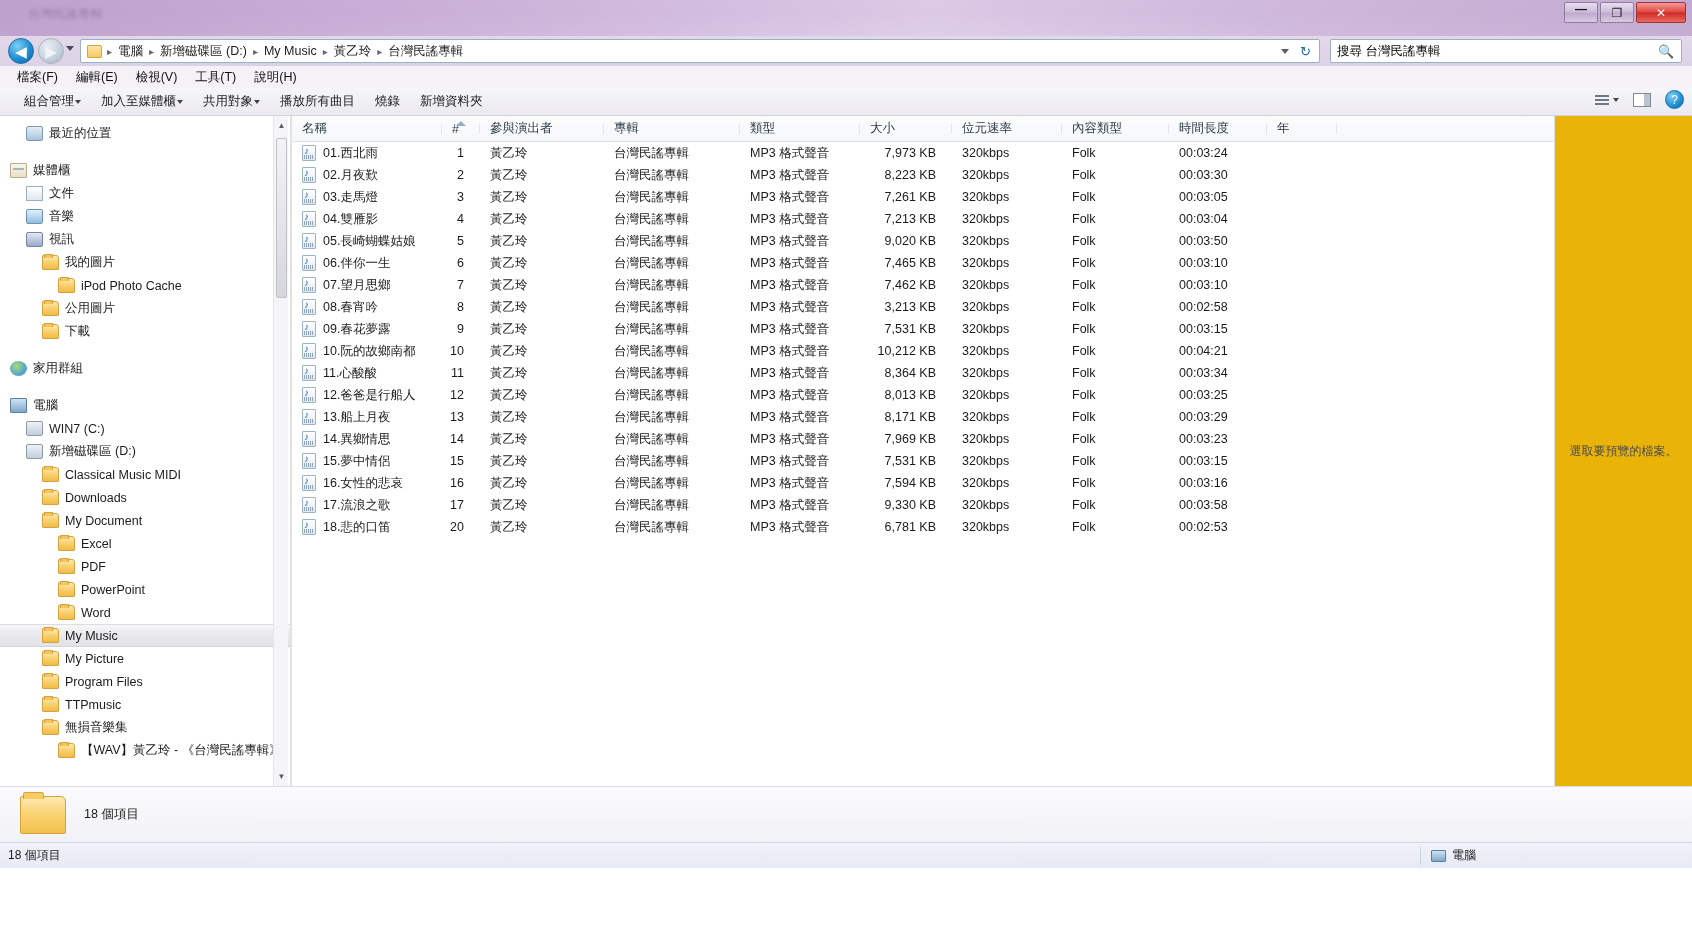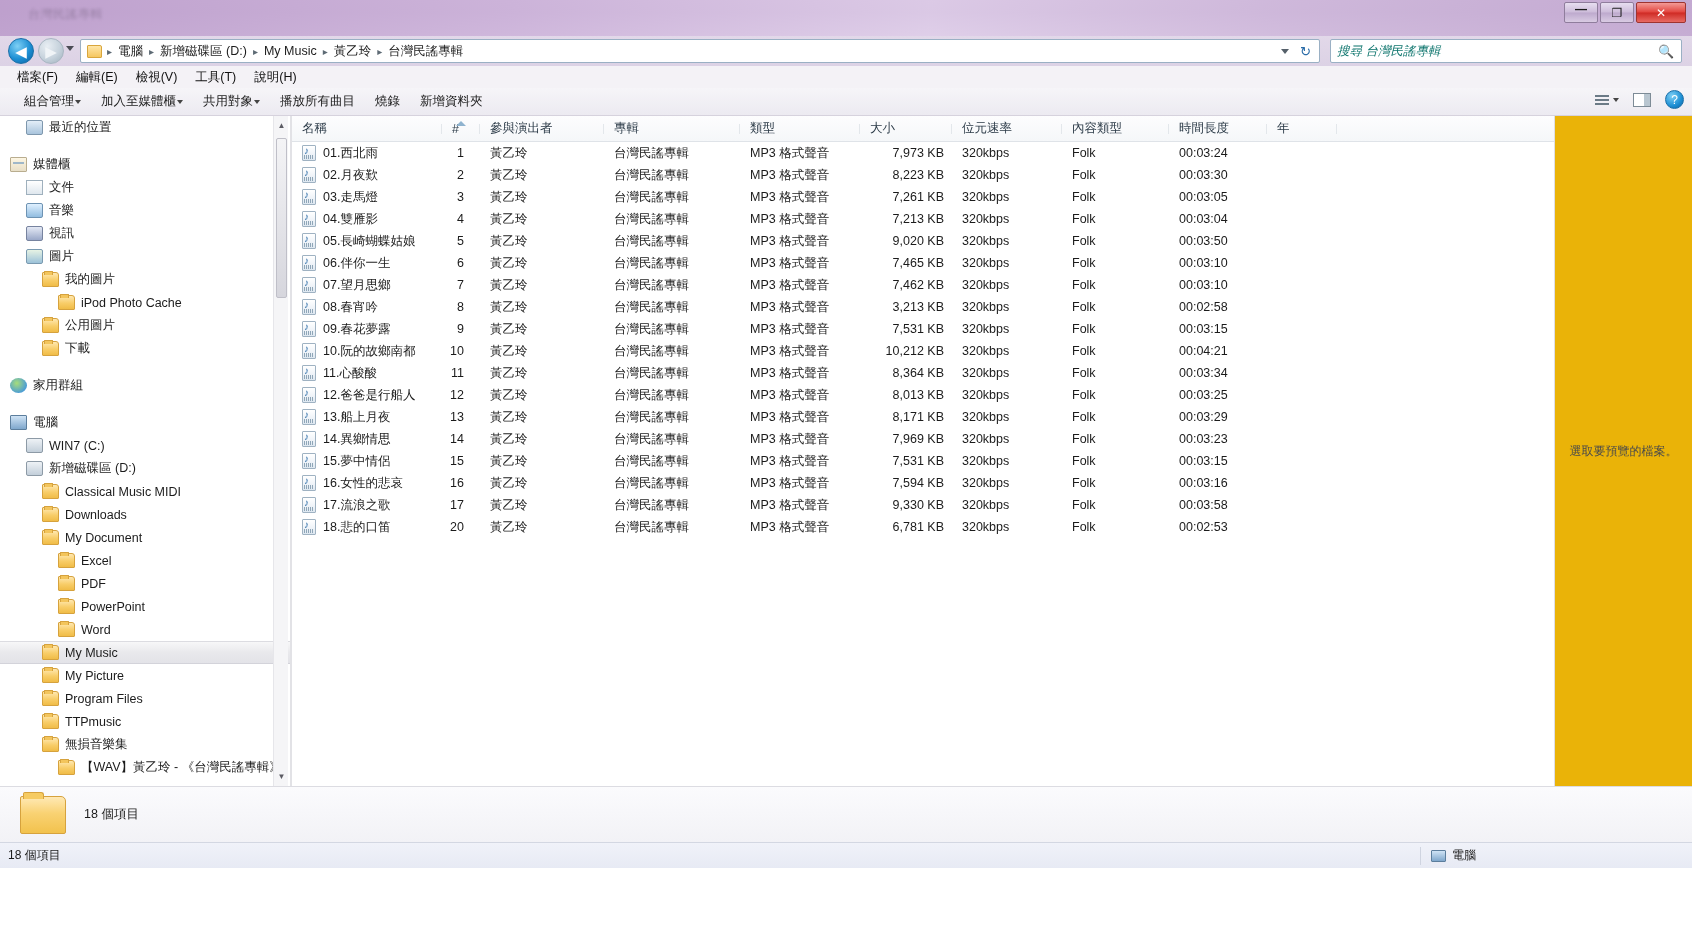--- a/index.html
+++ b/index.html
@@ -84,7 +84,7 @@
     background:#fff; border:1px solid #9ab0c4; border-radius:2px;
     display:flex; align-items:center; padding:0 6px;
   }
-  .searchbox .ph{ font-size:12.5px; color:#0f766e; font-style:italic; flex:1; white-space:nowrap; overflow:hidden; }
+  .searchbox .ph{ font-size:12.5px; color:#000000; flex:1; white-space:nowrap; overflow:hidden; }
   .searchicon{ font-size:13px; color:#2a6ca8; }
 
   

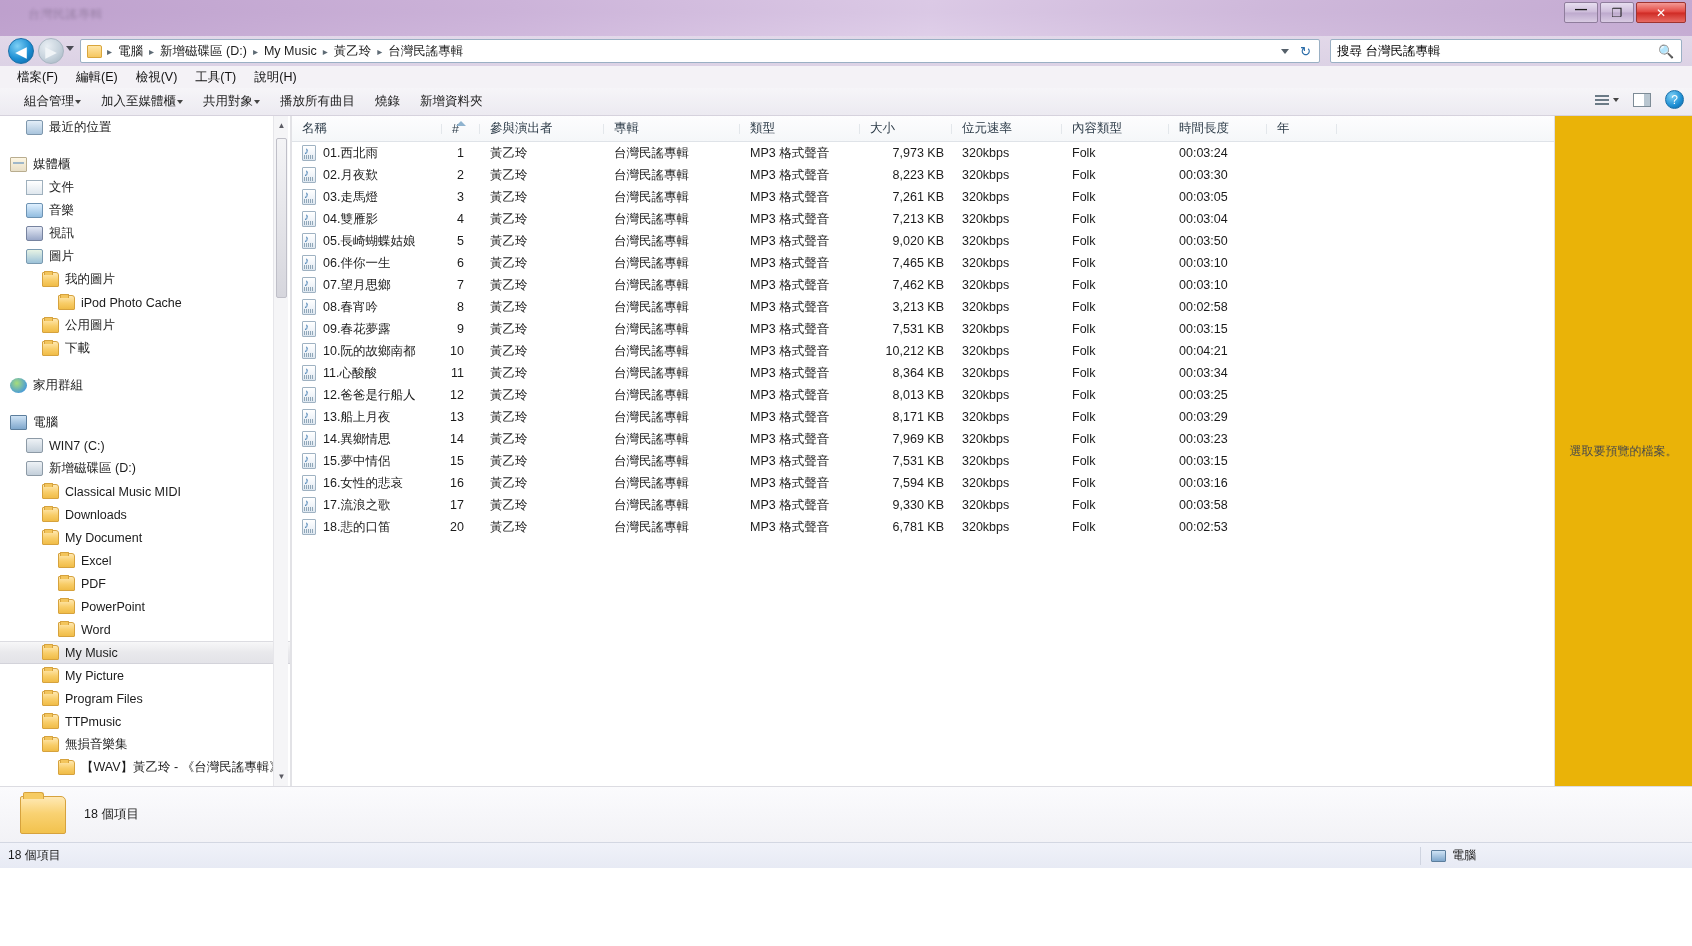--- a/index.html
+++ b/index.html
@@ -122,7 +122,7 @@
     position:absolute; left:0; top:0; width:290px; height:670px;
     background:#fff; overflow:hidden;
   }
-  .tree{ }
+  .tree{ padding-top:6px; }
   .trow{
     height:23px; display:flex; align-items:center; font-size:12.5px; color:#1b1b1b;
     padding-left:10px; white-space:nowrap; position:relative;

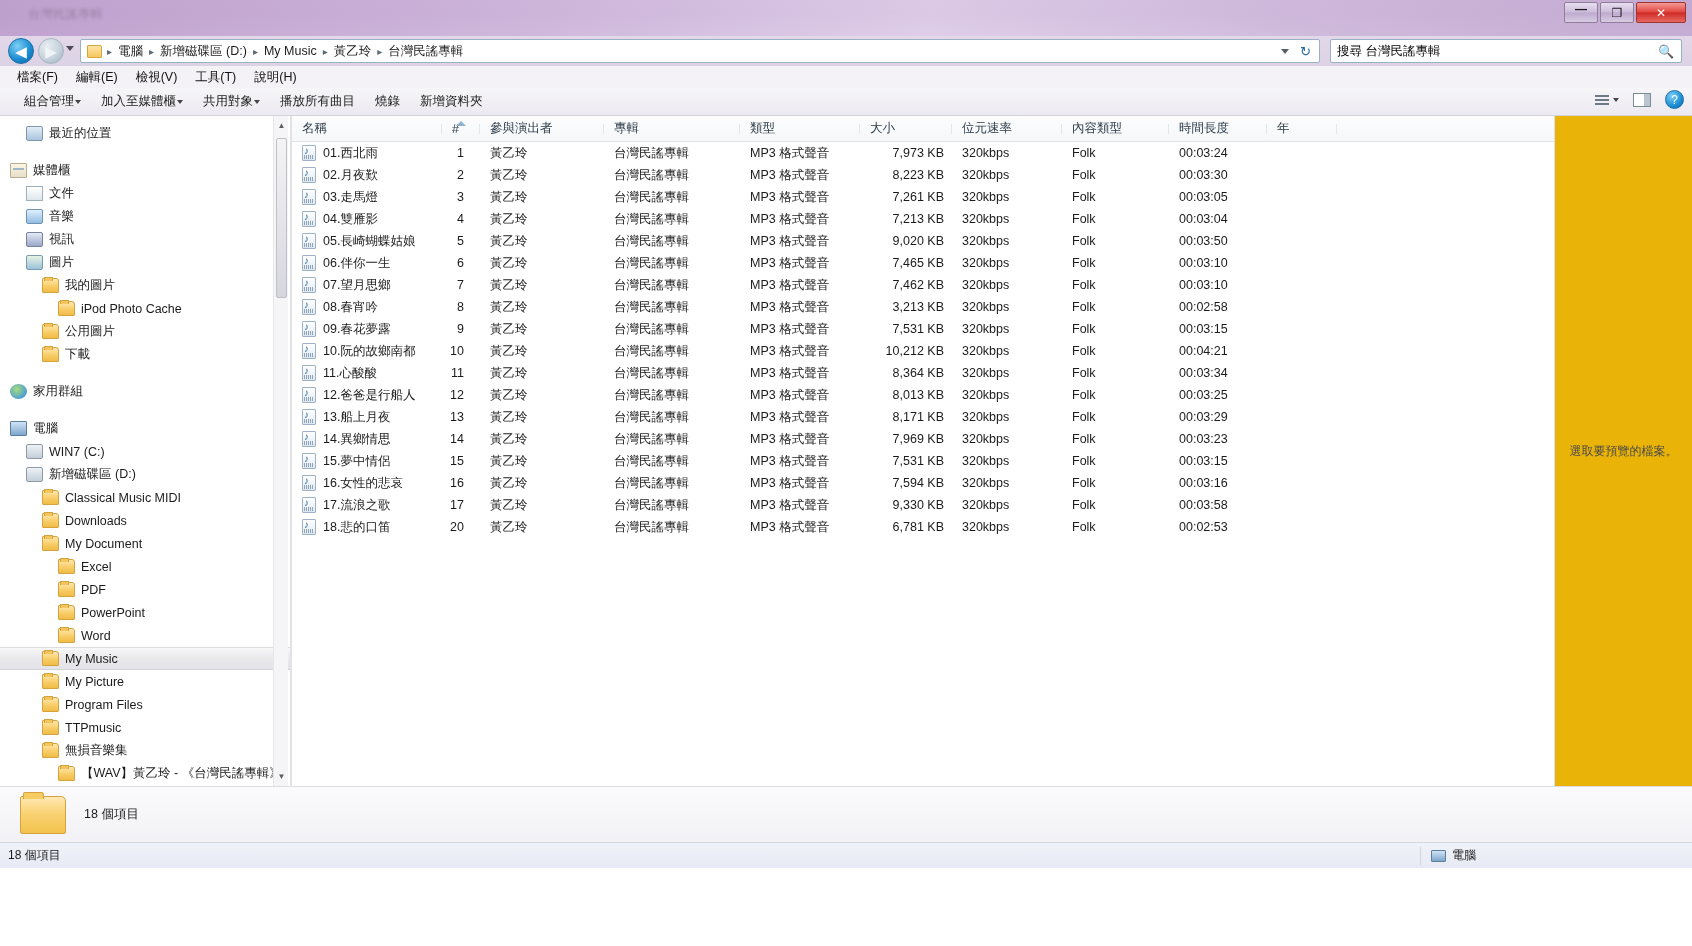--- a/index.html
+++ b/index.html
@@ -211,7 +211,7 @@
   .col-artist{ width:124px; }
   .col-album{ width:136px; }
   .col-type{ width:120px; }
-  .col-size{ width:92px; justify-content:flex-end; padding-right:8px; padding-left:0;}
+  .col-size{ width:92px; justify-content:flex-end; padding-right:16px; padding-left:0;}
   .col-rate{ width:110px; }
   .col-ctype{ width:107px; }
   .col-len{ width:98px; }

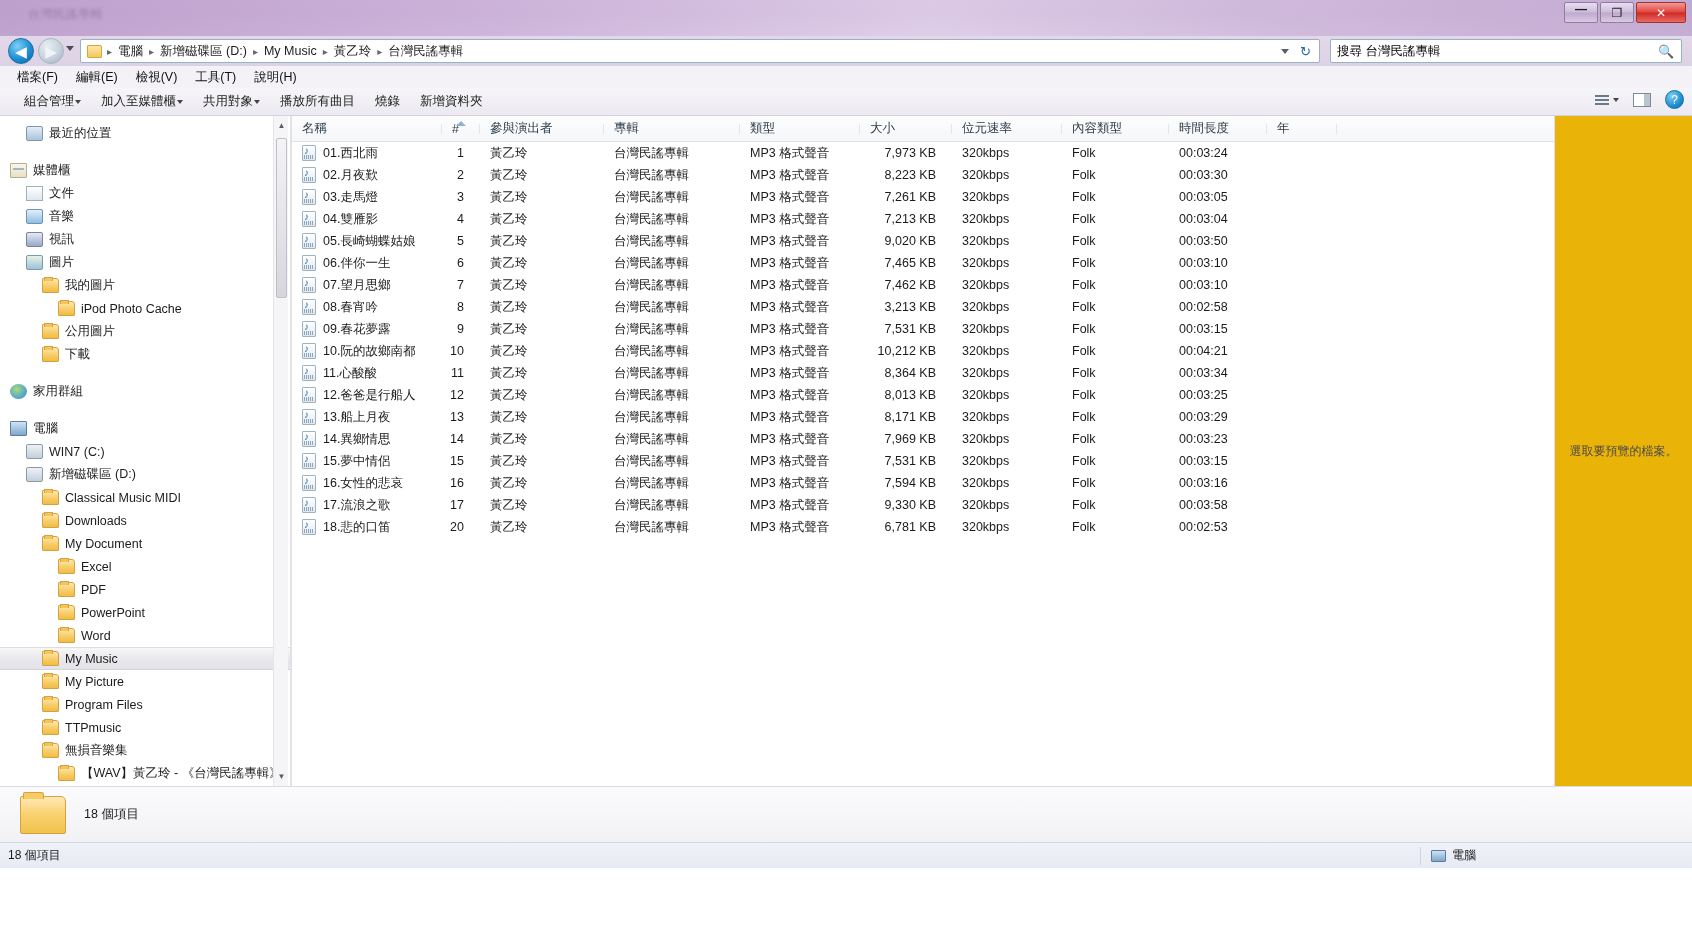--- a/index.html
+++ b/index.html
@@ -378,10 +378,6 @@
             <span class="ti video"></span>
             <span>視訊</span>
           </div>
-          <div class="trow ind1">
-            <span class="ti pic"></span>
-            <span>圖片</span>
-          </div>
           <div class="trow ind2">
             <span class="ti folder"></span>
             <span>我的圖片</span>

